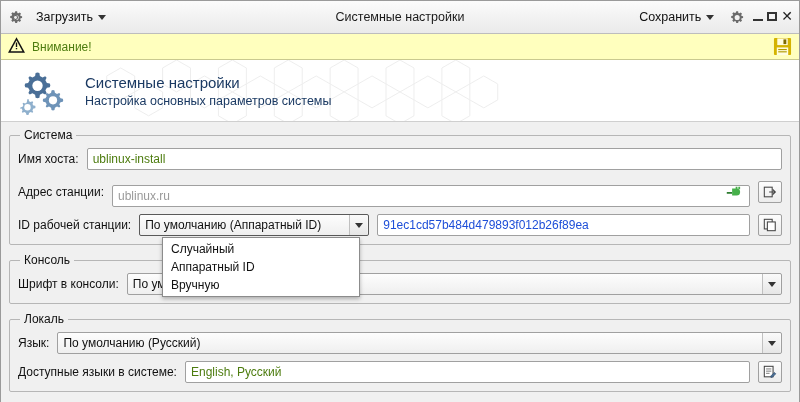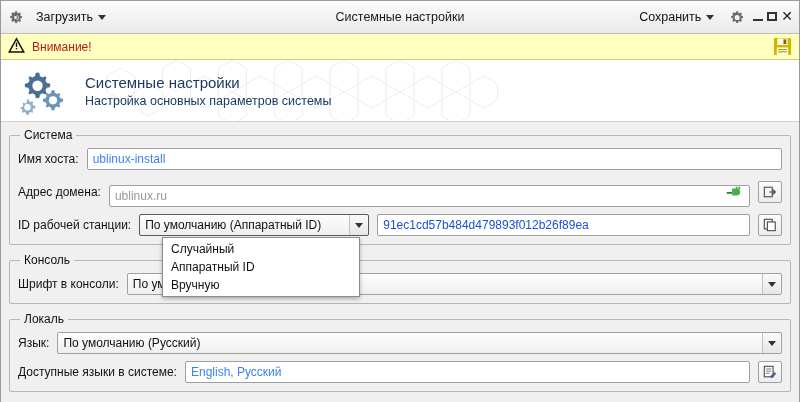--- a/index.html
+++ b/index.html
@@ -73,7 +73,7 @@
     padding: 0 7px;
     gap: 7px;
   }
-  .warn-text { font-size: 12px; color: #b91c1c; }
+  .warn-text { font-size: 12px; color: #4d7c0f; }
   .save-ico { margin-left: auto; width: 19px; height: 19px; }
 
   

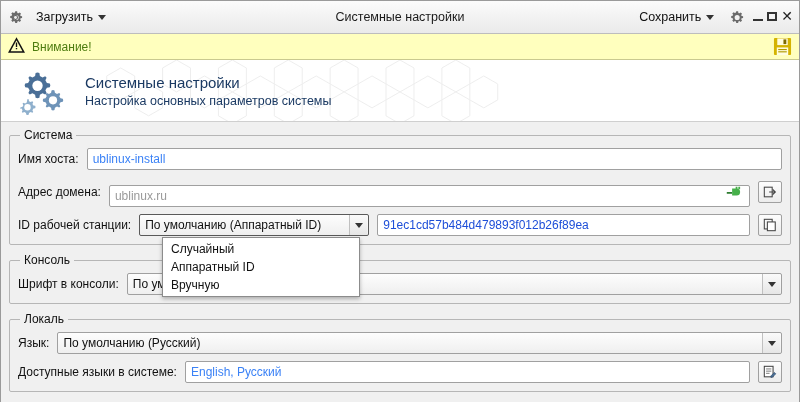--- a/index.html
+++ b/index.html
@@ -135,7 +135,7 @@
     align-items: center;
     padding: 0 5px;
     font-size: 12px;
-    color: #3b82f6;
+    color: #4d7c0f;
     min-width: 0;
   }
   .field.placeholder { color: #9a9a9a; }

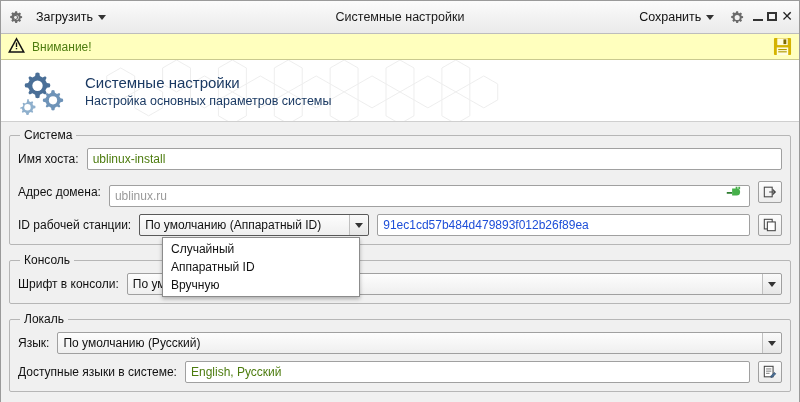--- a/index.html
+++ b/index.html
@@ -312,7 +312,7 @@
       </div>
 
       <div class="row">
-        <span class="lbl">Адрес домена:</span>
+        <span class="lbl">Адрес станции:</span>
         <div class="field placeholder" style="position:relative; padding-right:26px;margin-top:8px;">ublinux.ru</div>
         <span class="plug-ico" style="margin-left:-34px; z-index:3;">
           <svg width="18" height="16" viewBox="0 0 20 18">

